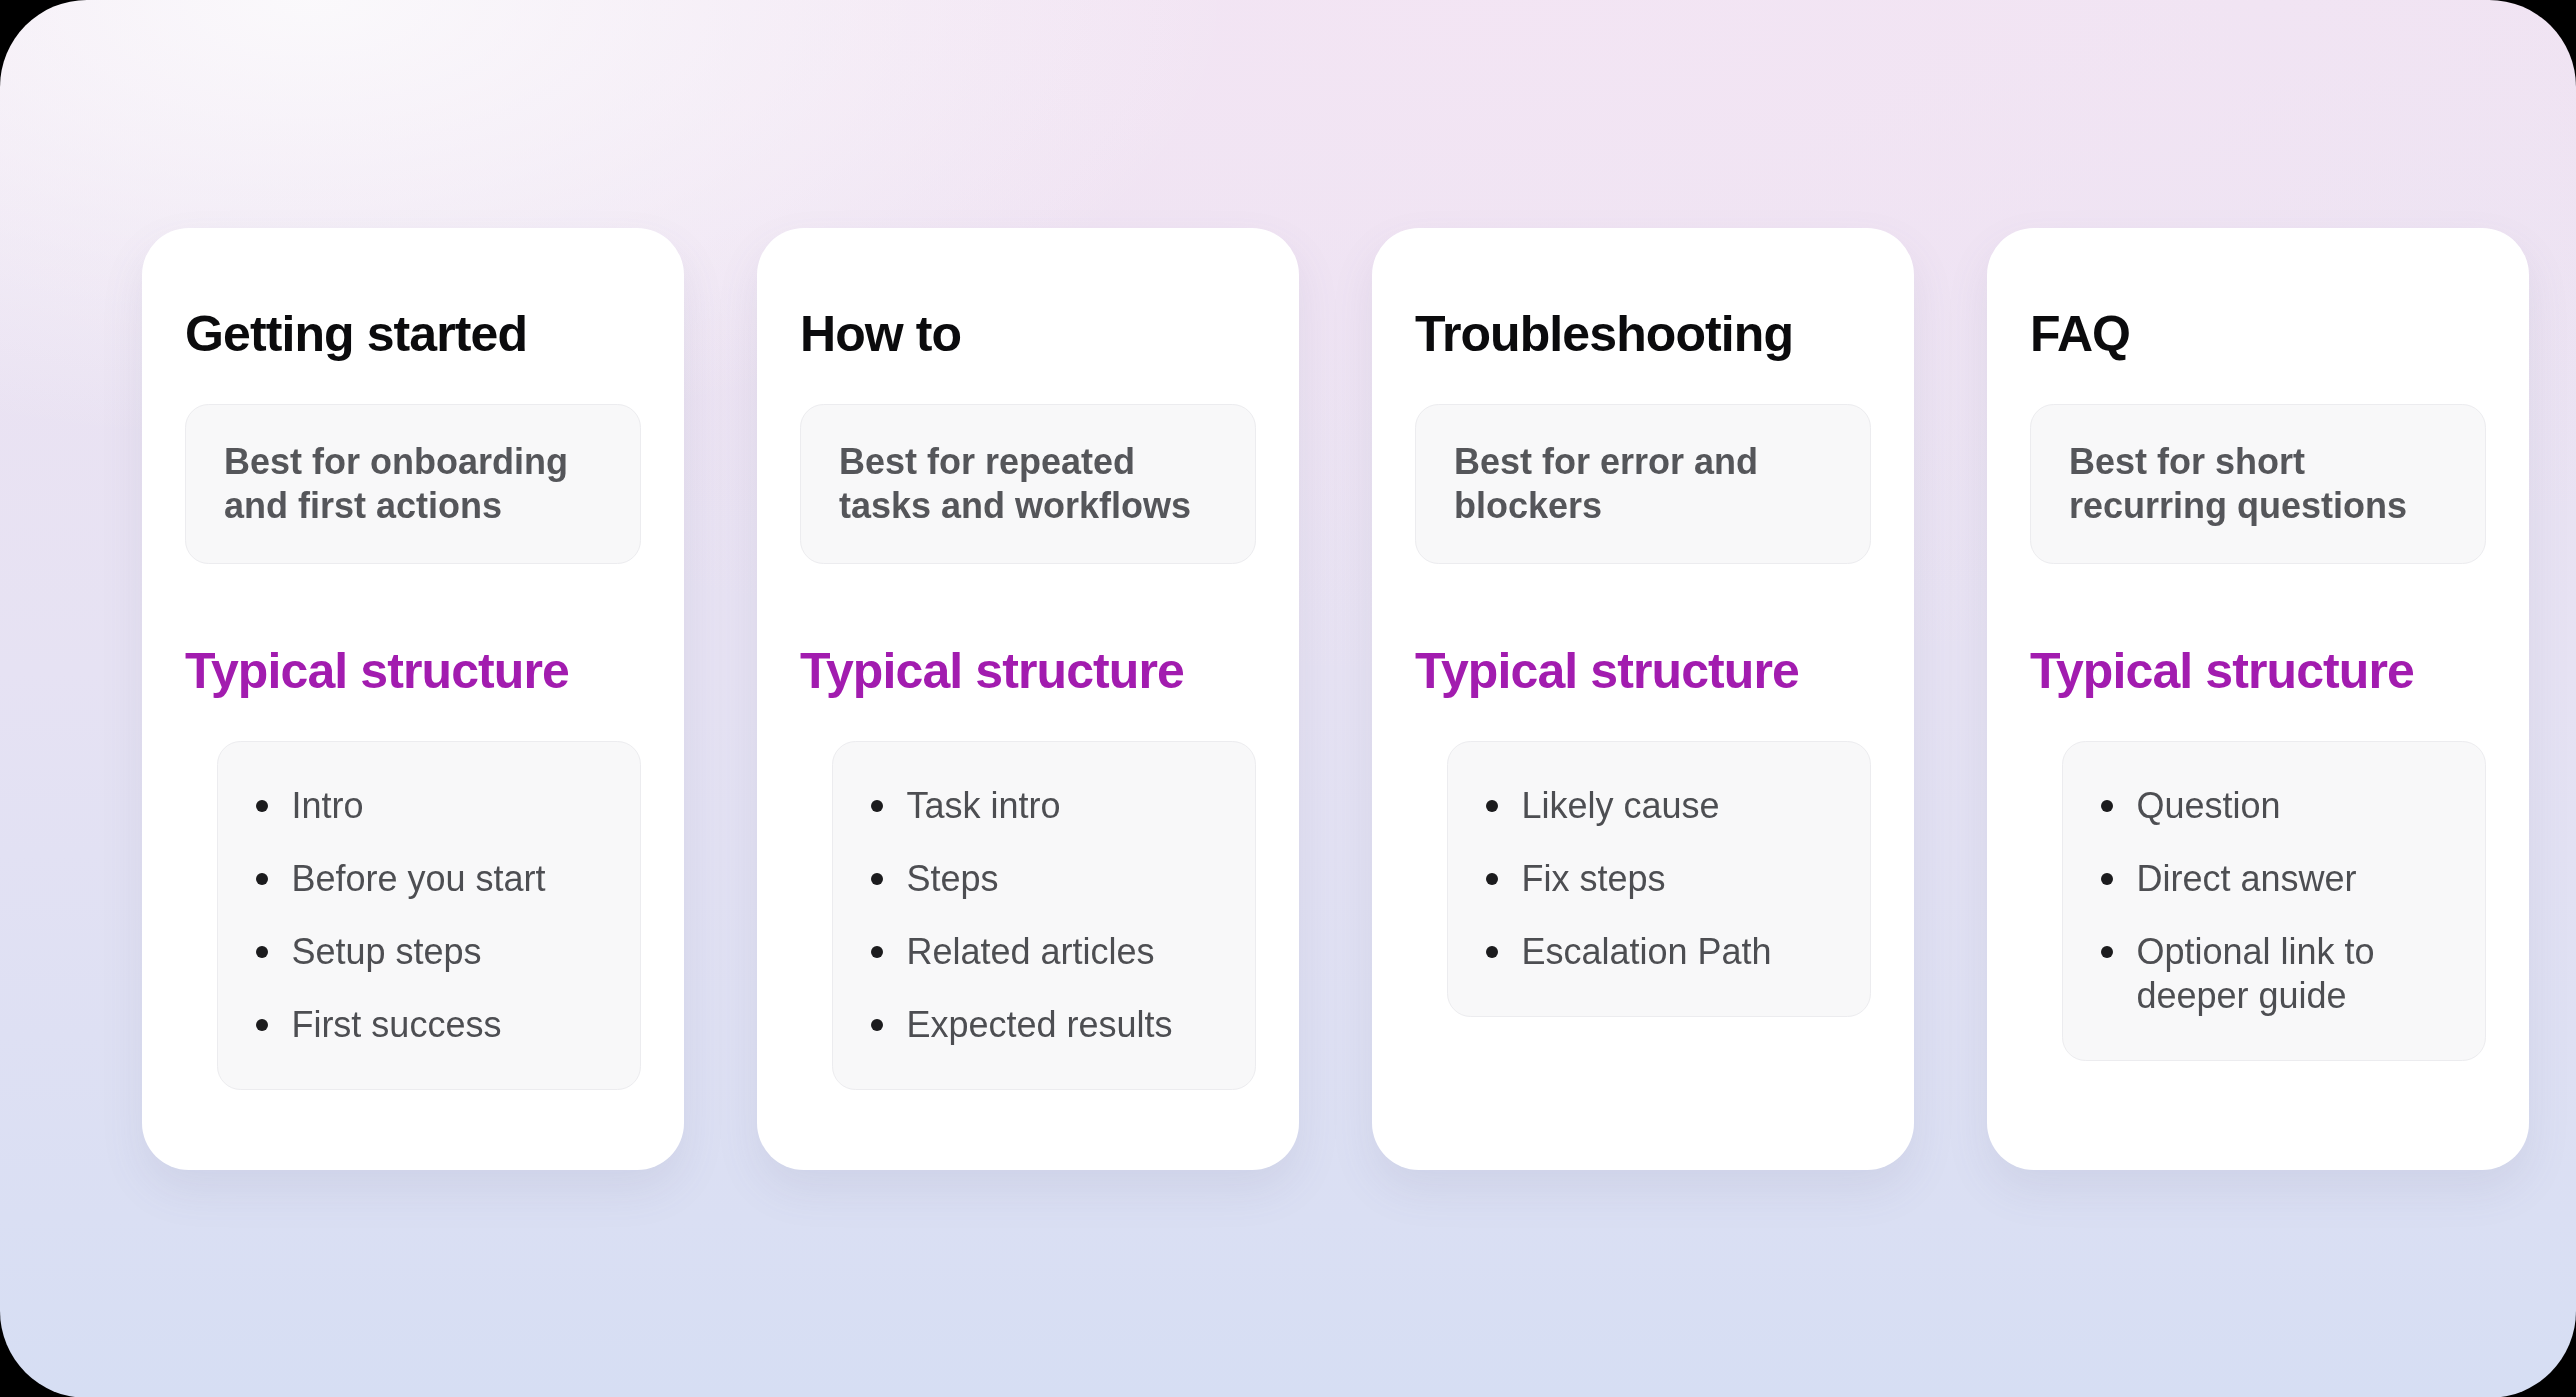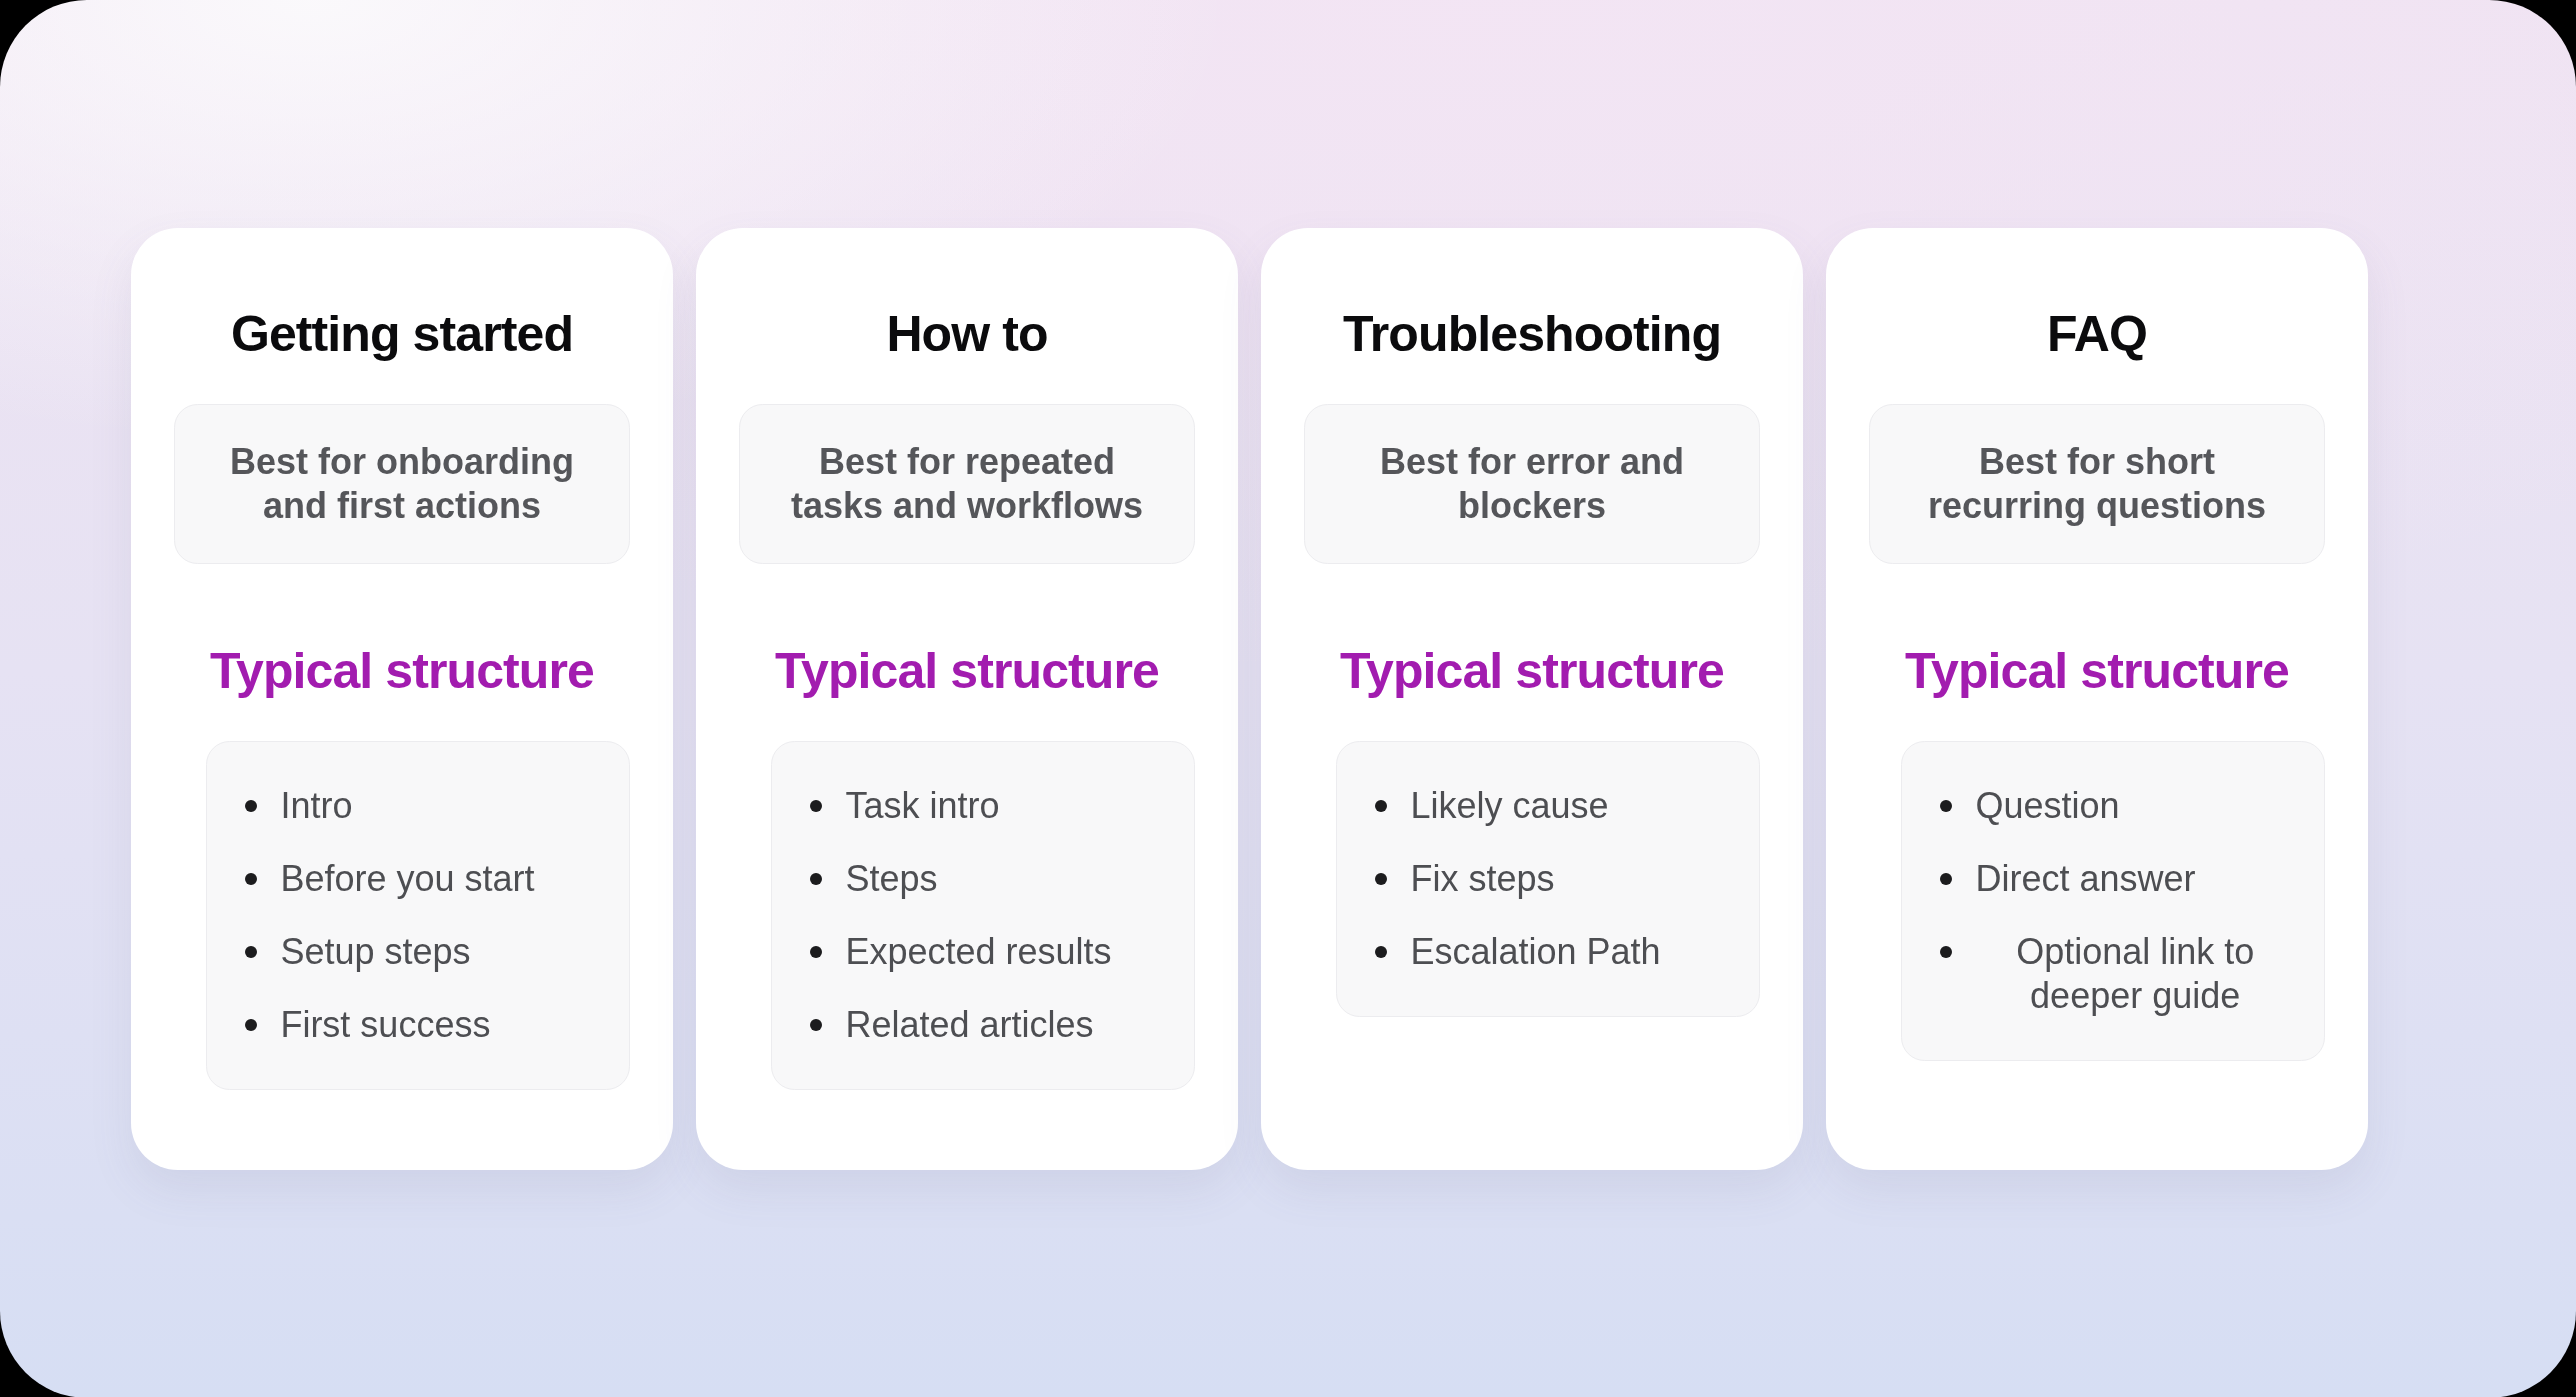--- a/index.html
+++ b/index.html
@@ -21,11 +21,10 @@
   }
   .cards-row {
     position: absolute;
-    left: 131px;
+    left: 142px;
     top: 228px;
     display: flex;
-    gap: 23px;
-    text-align: center;
+    gap: 73px;
   }
   .card {
     box-sizing: border-box;

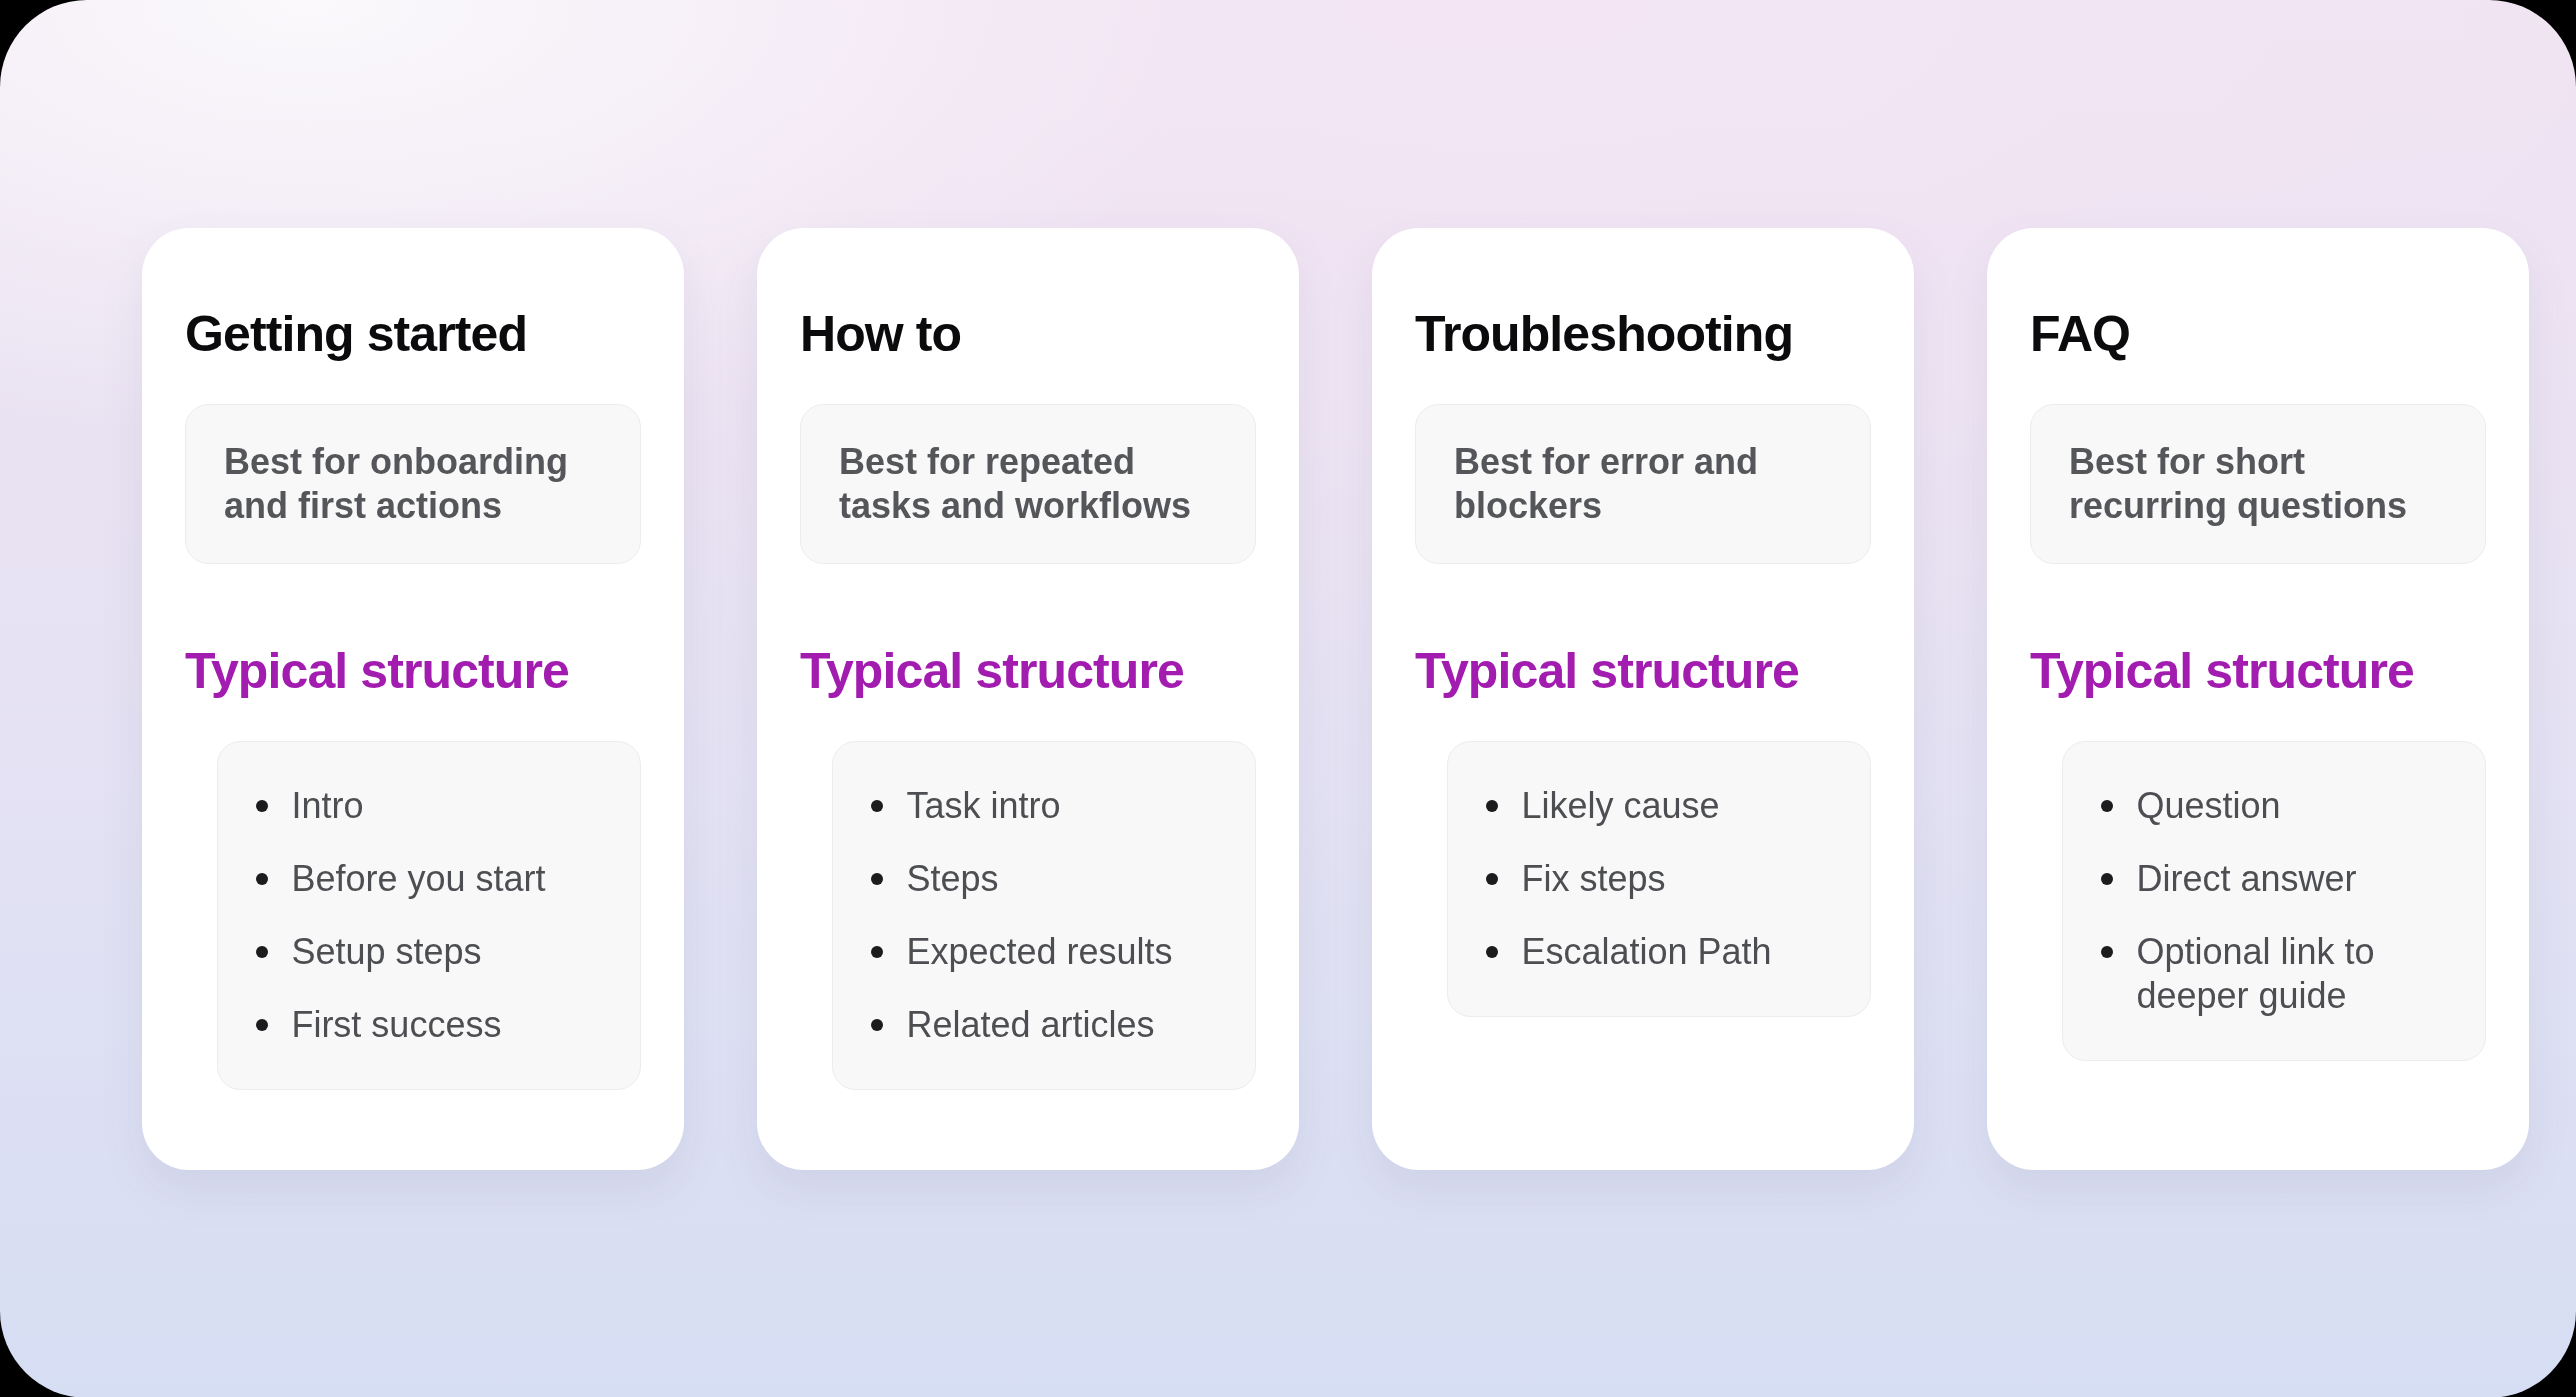--- a/index.html
+++ b/index.html
@@ -155,12 +155,12 @@
 
   <li>
     <span class="dot"></span>
+    <span>Related articles</span>
+  </li>
+
+  <li>
+    <span class="dot"></span>
     <span>Expected results</span>
-  </li>
-
-  <li>
-    <span class="dot"></span>
-    <span>Related articles</span>
   </li>
 </ul>
     </div>

